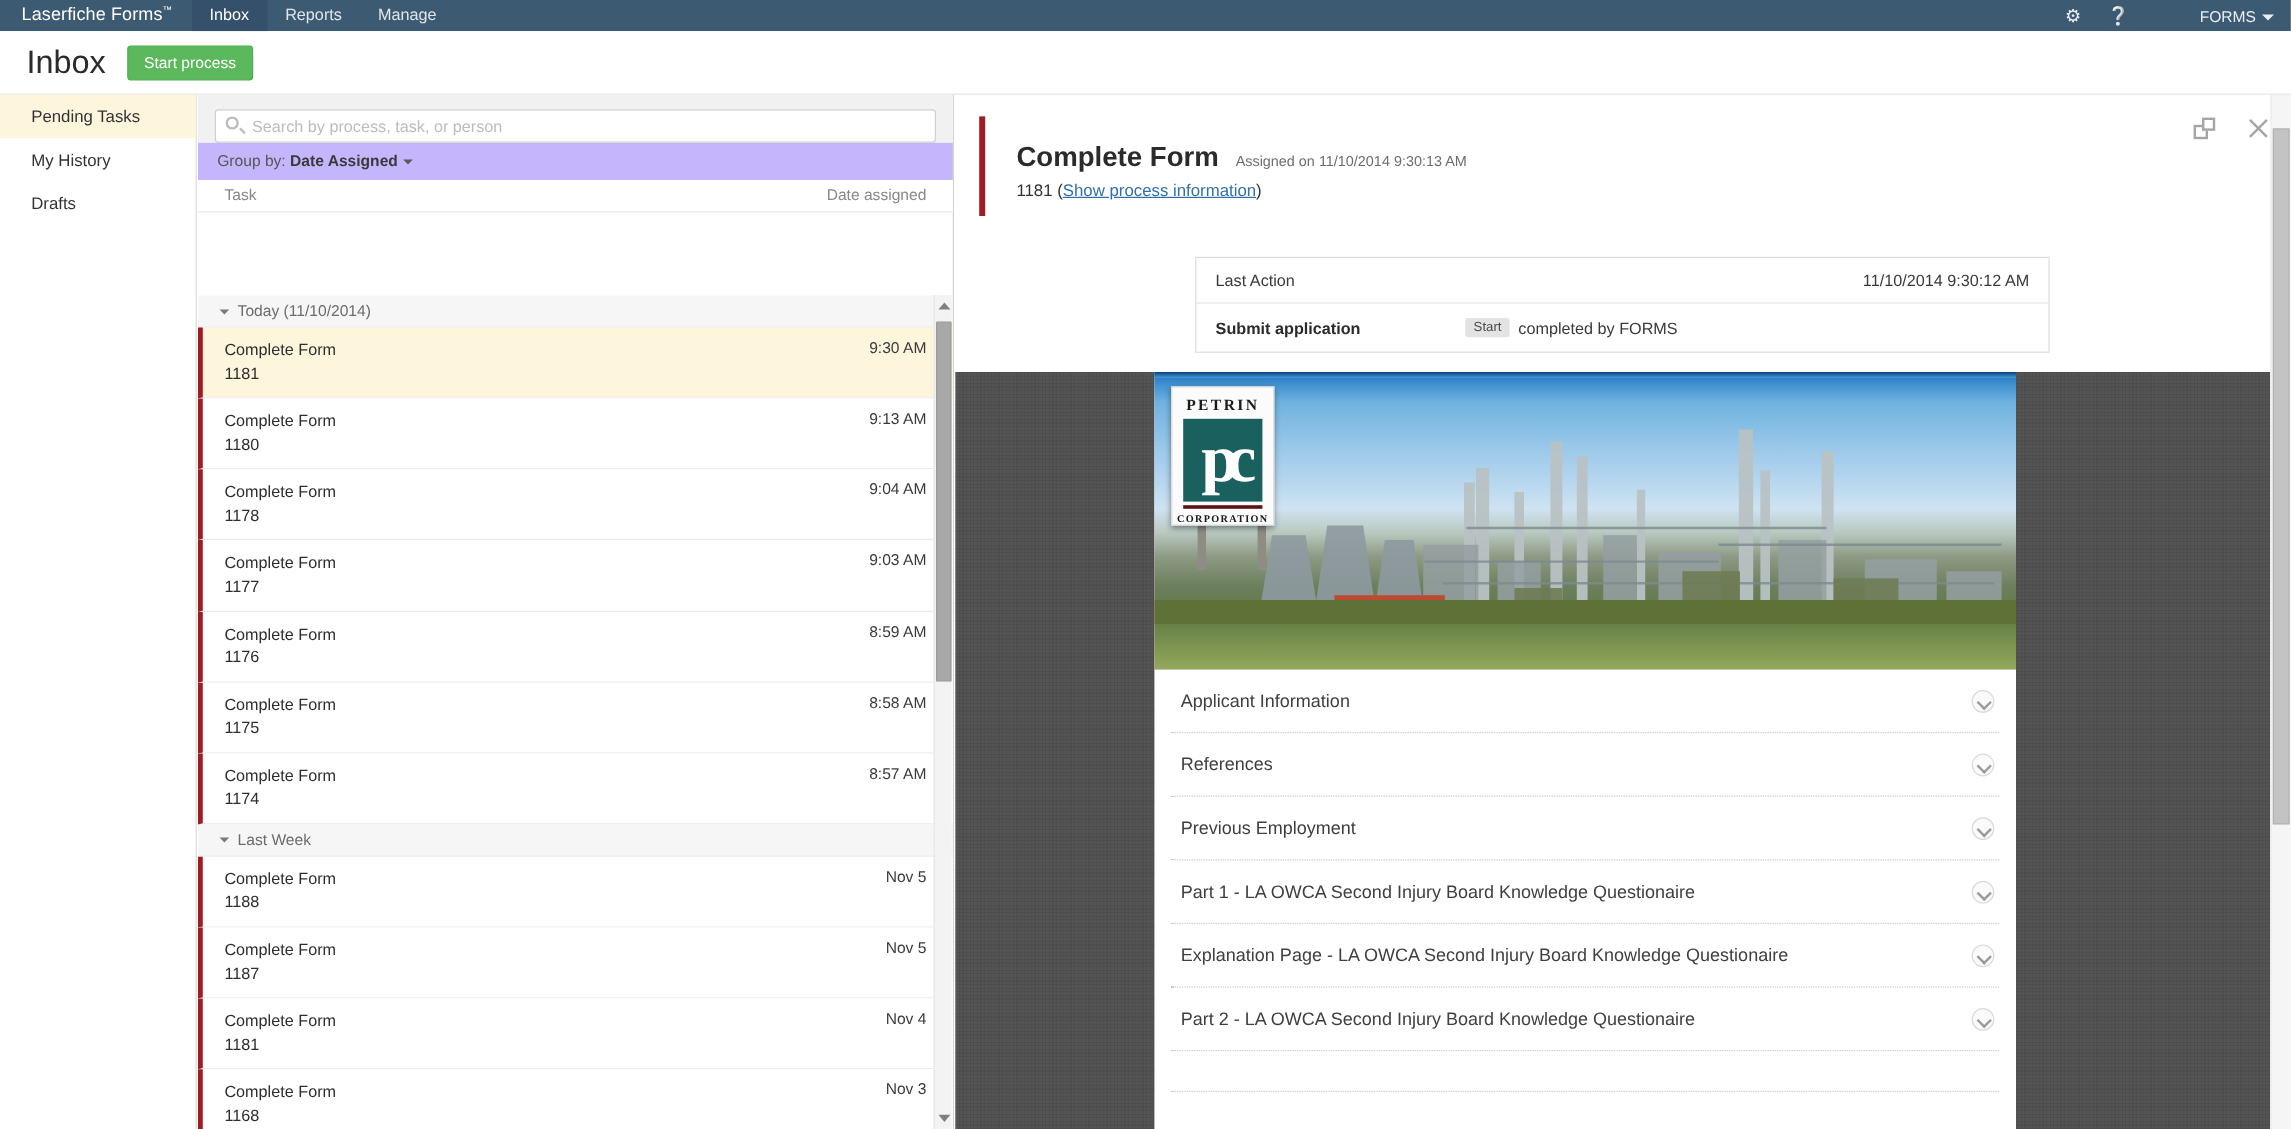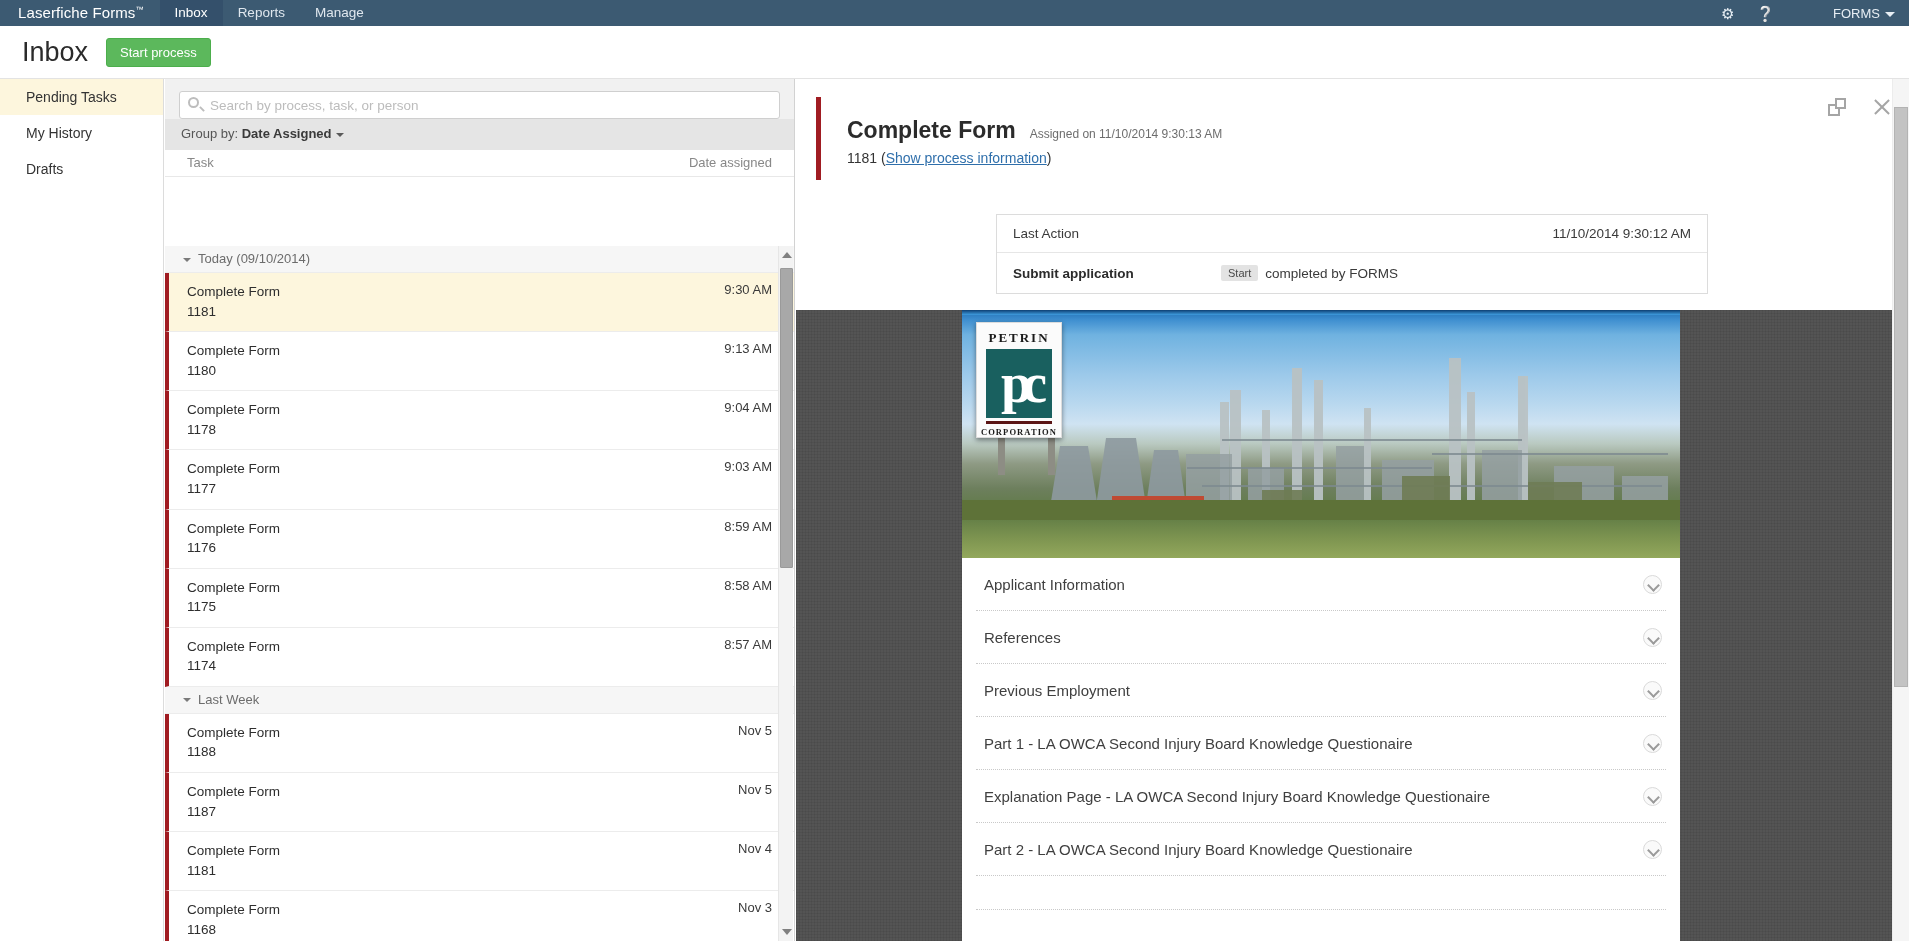--- a/index.html
+++ b/index.html
@@ -92,7 +92,7 @@
   }
   .searchbox input::placeholder { color: #bcbcbc; }
   .groupby {
-    background: #e5e5e5; padding: 7px 0 9px 16px; font-size: 13px; color: #555;
+    background: #c4b5fd; padding: 7px 0 9px 16px; font-size: 13px; color: #555;
   }
   .groupby .gb-val { font-weight: bold; color: #3a3a3a; cursor: pointer; }
   .gb-caret {

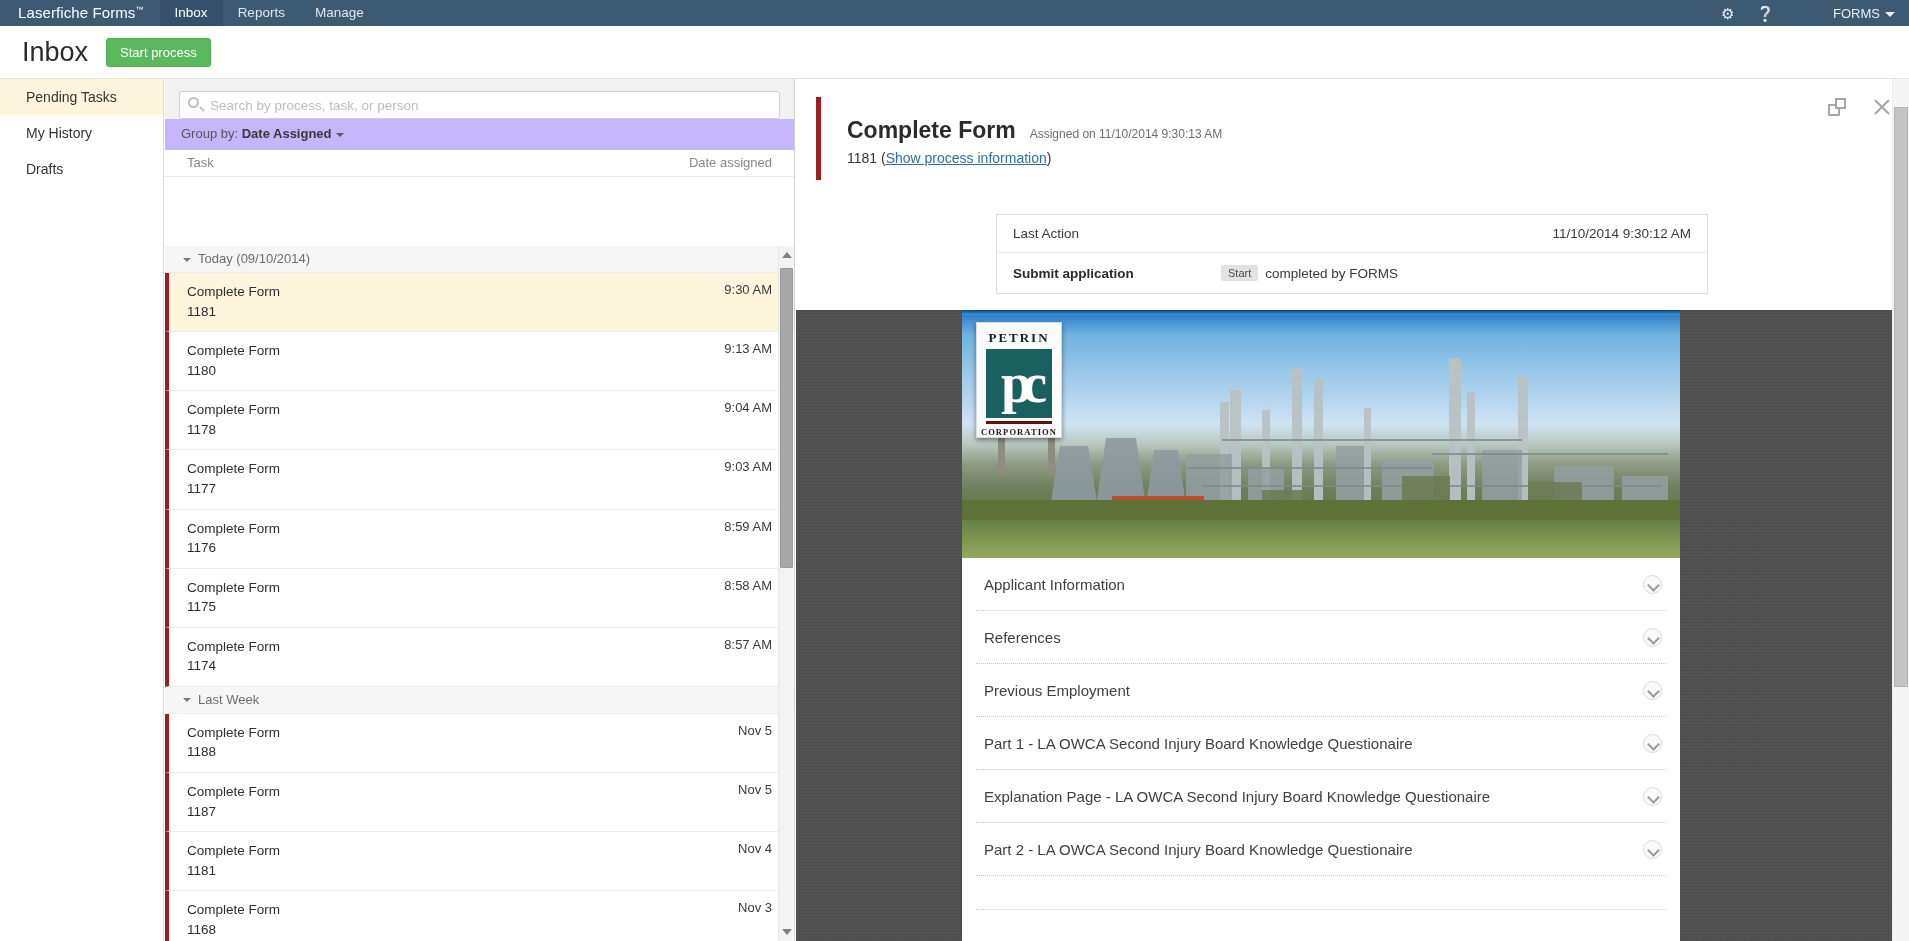--- a/index.html
+++ b/index.html
@@ -338,7 +338,7 @@
   <div class="listscroll">
 
     <div class="group-head">
-      <span class="group-caret"></span><span>Today (09/10/2014)</span>
+      <span class="group-caret"></span><span>Today (11/10/2014)</span>
     </div>
     <div class="task-row selected">
       <div class="task-main">

